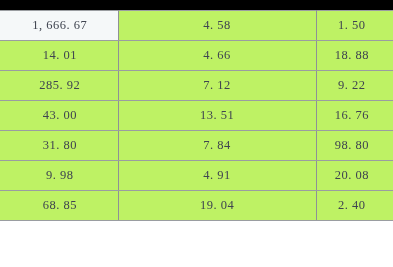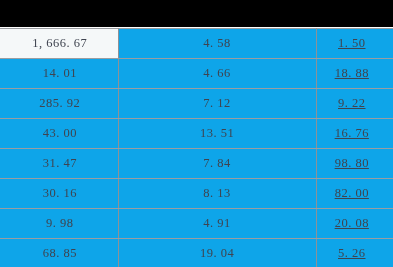--- a/index.html
+++ b/index.html
@@ -28,7 +28,7 @@
   .table-wrap {
     position: absolute;
     left: 0;
-    top: 28px;
+    top: 10px;
     width: 393px;
     height: 240px;
     overflow: hidden;

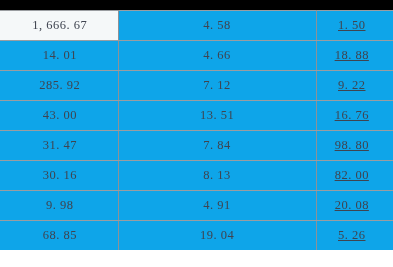--- a/index.html
+++ b/index.html
@@ -56,7 +56,7 @@
     color: #3f4450;
     letter-spacing: 0.5px;
     white-space: nowrap;
-    background: #0ea5e9;
+    background: #bef264;
     box-sizing: border-box;
   }
   

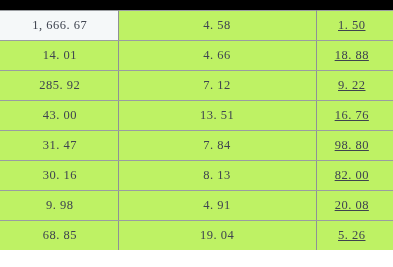--- a/index.html
+++ b/index.html
@@ -61,7 +61,7 @@
   }
   
   table.data-table tr td:first-child { border-left: none; }
-  table.data-table tr td:last-child  { border-right: none; text-decoration: underline; }
+  table.data-table tr td:last-child  { border-right: none; }
 
   
   table.data-table td.tinted {

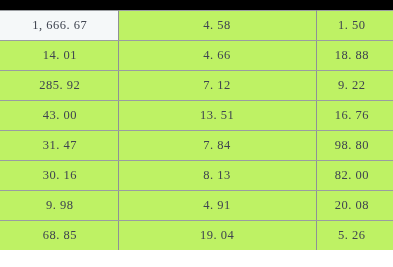--- a/index.html
+++ b/index.html
@@ -117,7 +117,7 @@
         </tr>
 
         <tr>
-          <td class="col-1">31. 47</td>
+          <td class="col-1">31. 80</td>
           <td class="col-2">7. 84</td>
           <td class="col-3">98. 80</td>
         </tr>

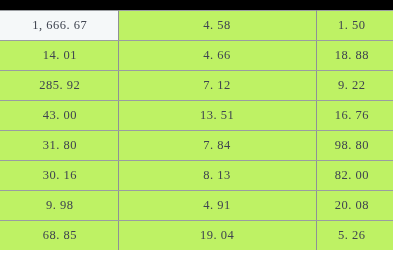--- a/index.html
+++ b/index.html
@@ -122,11 +122,6 @@
           <td class="col-3">98. 80</td>
         </tr>
 
-        <tr>
-          <td class="col-1">30. 16</td>
-          <td class="col-2">8. 13</td>
-          <td class="col-3">82. 00</td>
-        </tr>
 
         <tr>
           <td class="col-1">9. 98</td>

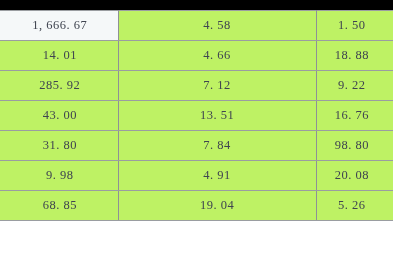--- a/index.html
+++ b/index.html
@@ -132,7 +132,7 @@
         <tr>
           <td class="col-1">68. 85</td>
           <td class="col-2">19. 04</td>
-          <td class="col-3">5. 26</td>
+          <td class="col-3">2. 40</td>
         </tr>
 
       </tbody>

